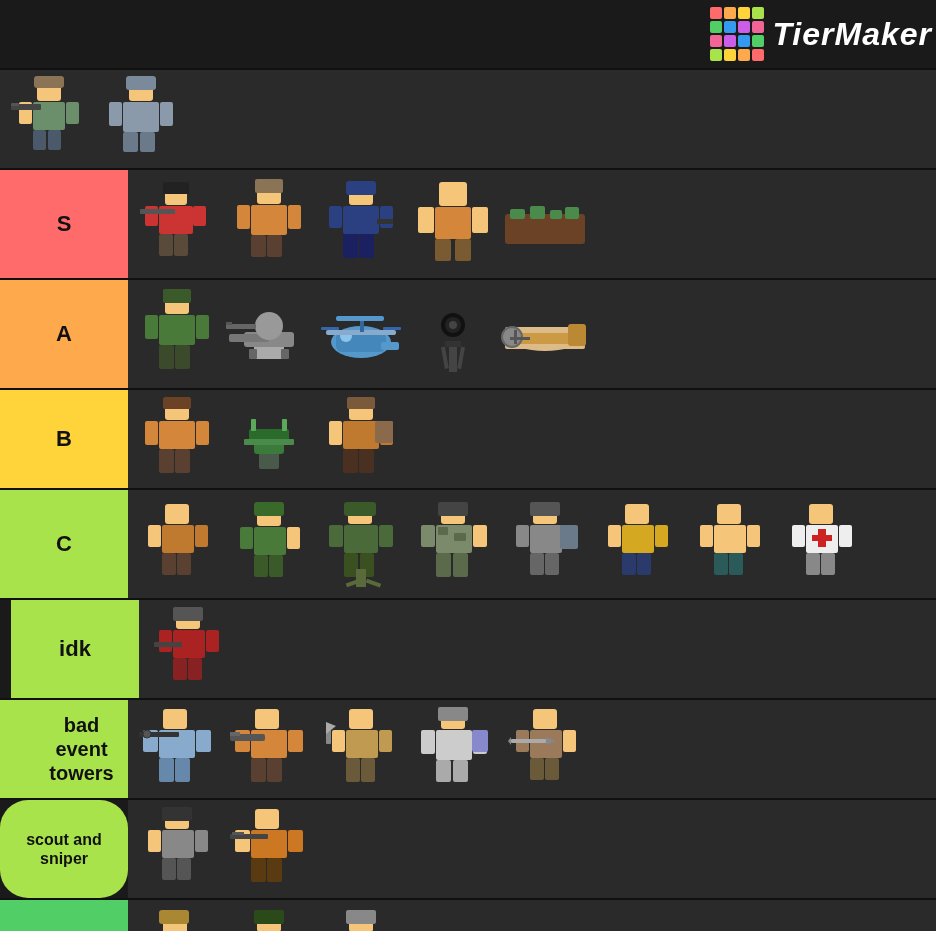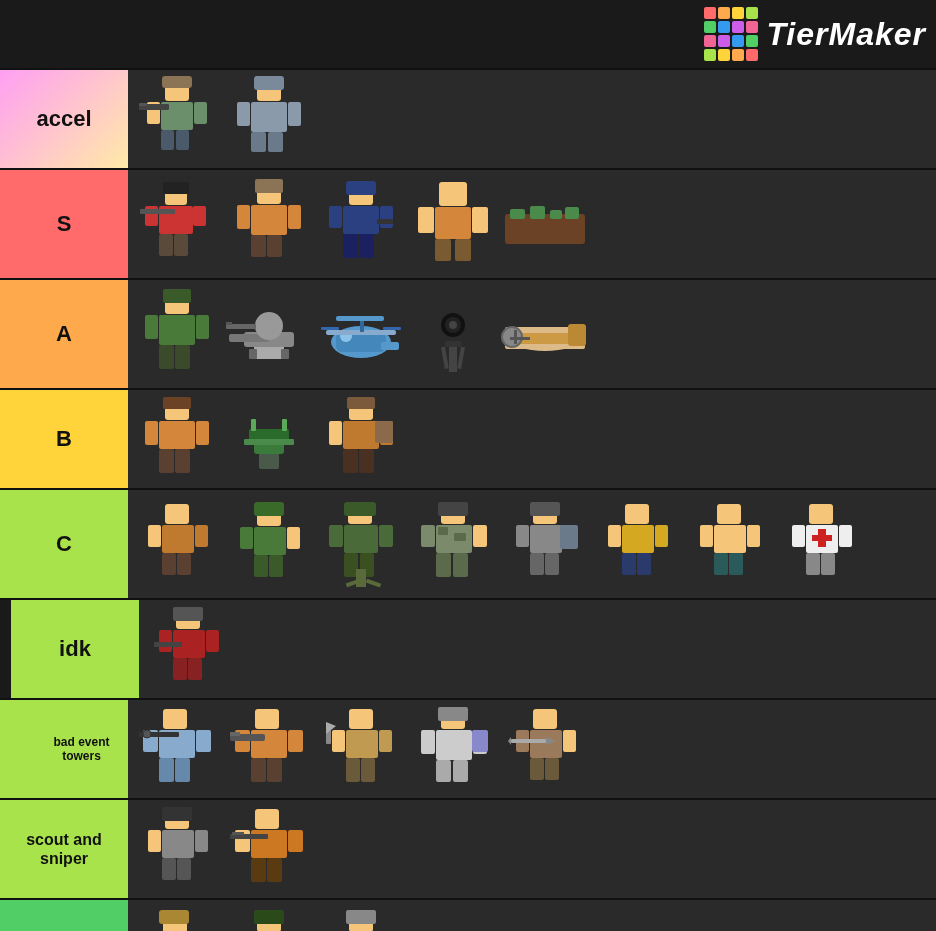--- a/index.html
+++ b/index.html
@@ -56,7 +56,7 @@
       display: flex;
       align-items: center;
       background: #1a1a1a;
-      padding: 6px 10px;
+      padding: 6px 4px;
       min-height: 70px;
       border-bottom: 2px solid #111;
     }

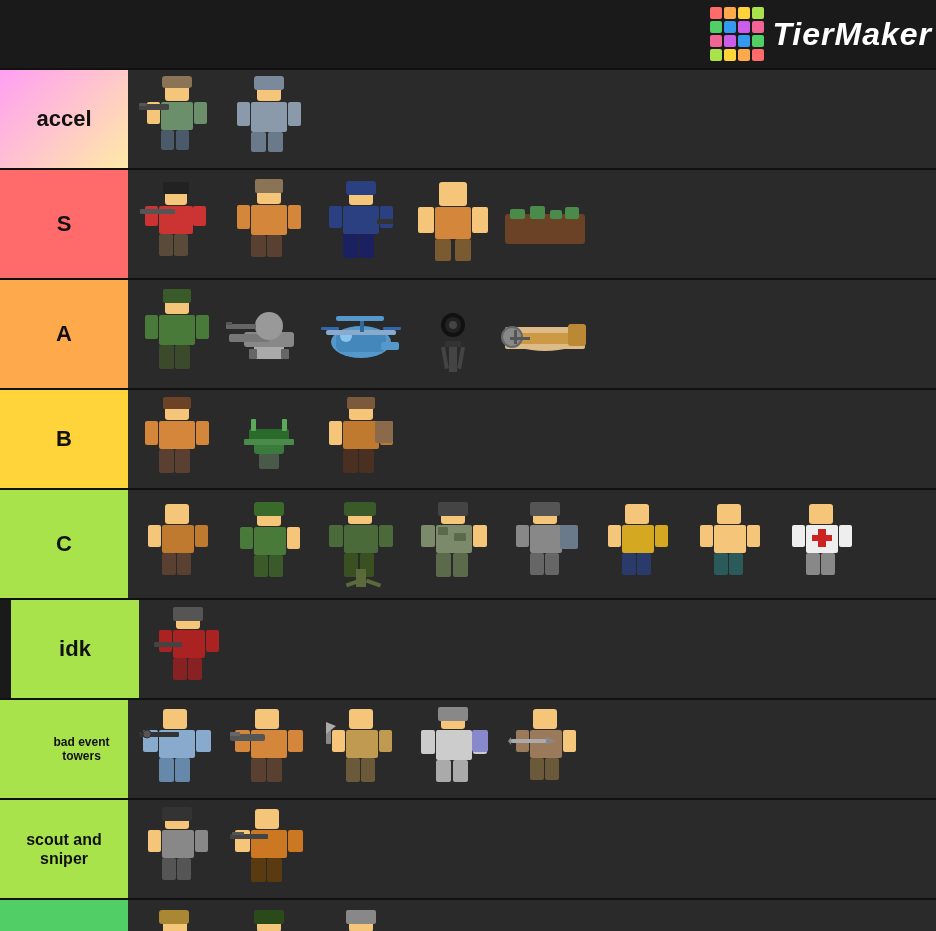--- a/index.html
+++ b/index.html
@@ -149,7 +149,6 @@
   </div>
 
   <div class="tier-row">
-    <div class="tier-label tier-accel">accel</div>
     <div class="tier-content">
 
       <div class="tier-item">

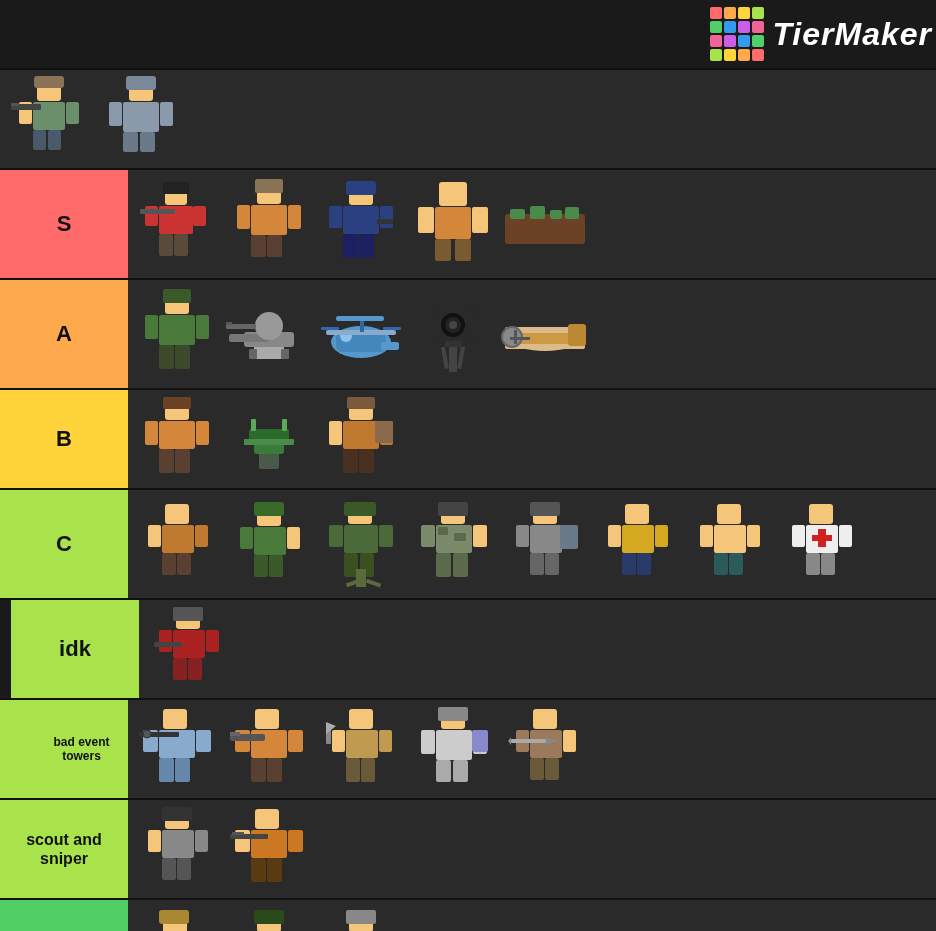--- a/index.html
+++ b/index.html
@@ -497,7 +497,7 @@
   </div>
 
   <div class="tier-row" style="min-height:94px">
-    <div class="tier-label tier-bad-event" style="font-size:12px;padding-left:43px;">bad event towers</div>
+    <div class="tier-label tier-bad-event" style="font-size:20px;padding-left:43px;">bad event towers</div>
     <div class="tier-content">
 
       <div class="tier-item">

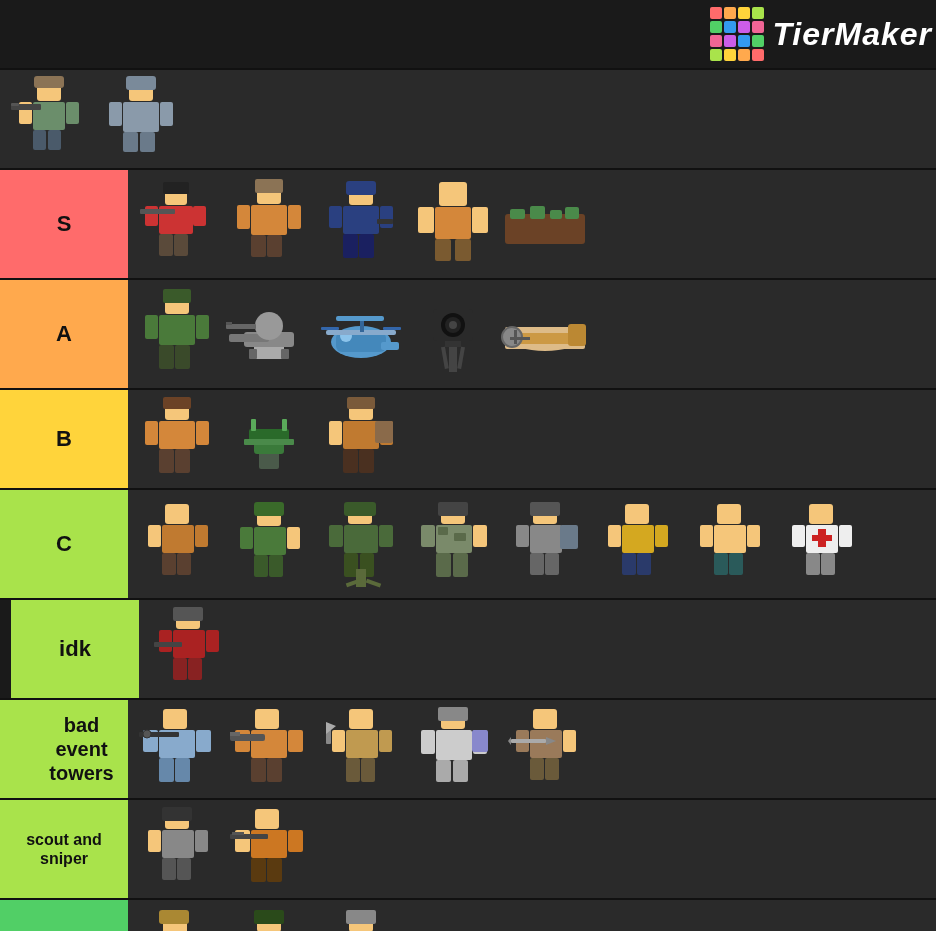--- a/index.html
+++ b/index.html
@@ -109,7 +109,7 @@
     .tier-c { background: #a9e34b; }
     .tier-idk { background: #a9e34b; margin-left: 11px; }
     .tier-bad-event { background: #a9e34b; }
-    .tier-scout { background: #a9e34b; }
+    .tier-scout { background: #a9e34b; border-radius: 28px; }
     .tier-stop { background: #51cf66; }
   </style>
 </head>

